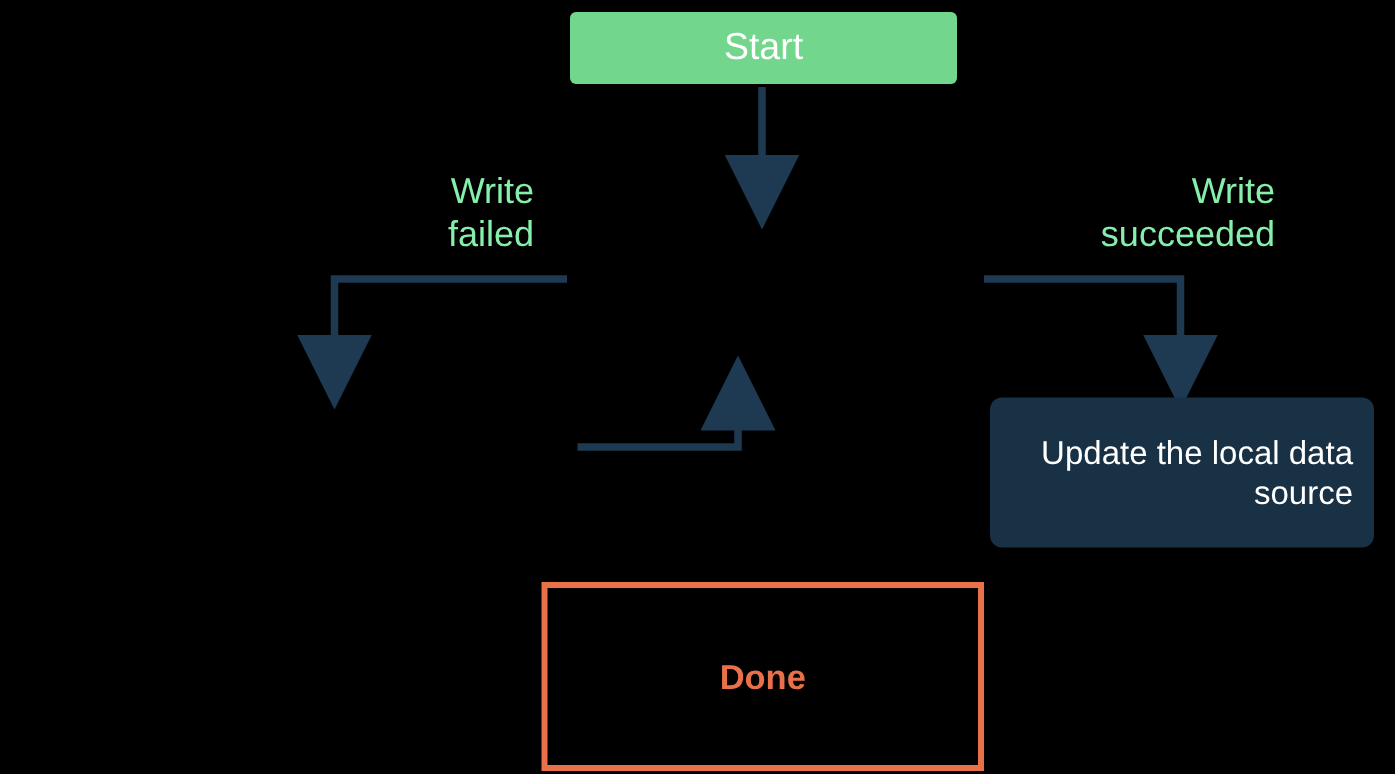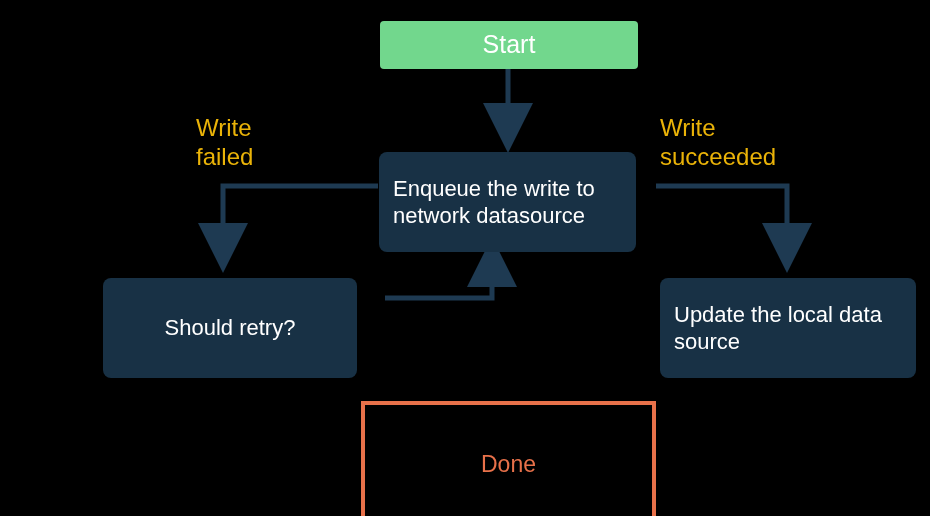--- a/index.html
+++ b/index.html
@@ -23,9 +23,8 @@
     display: flex;
     align-items: center;
     justify-content: center;
-    text-align: left;
+    text-align: right;
     line-height: 1.25;
-    margin-top: 13px;
   }
   .node-start {
     left: 380px;

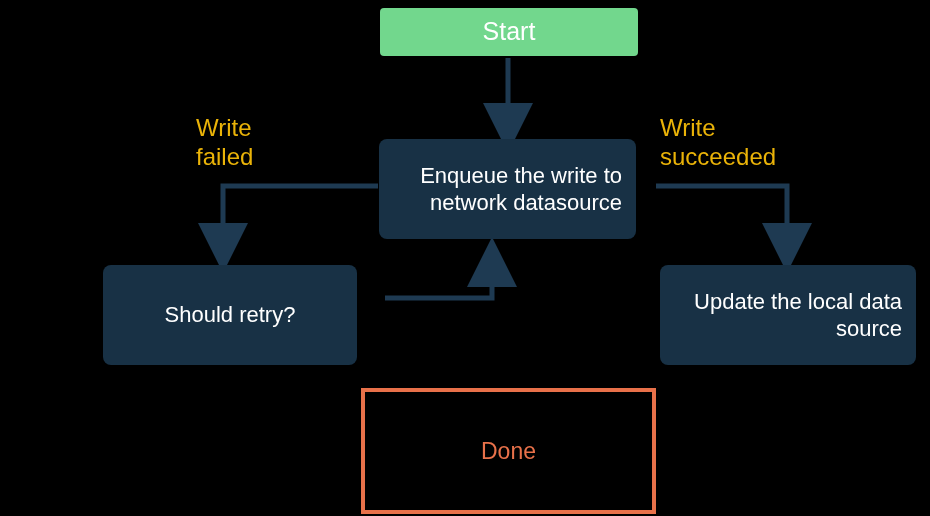--- a/index.html
+++ b/index.html
@@ -82,8 +82,8 @@
   }
   .edge-label {
     position: absolute;
-    color: #eab308;
-    text-align: left;
+    color: #86efac;
+    text-align: right;
     line-height: 1.22;
     white-space: pre-line;
   }

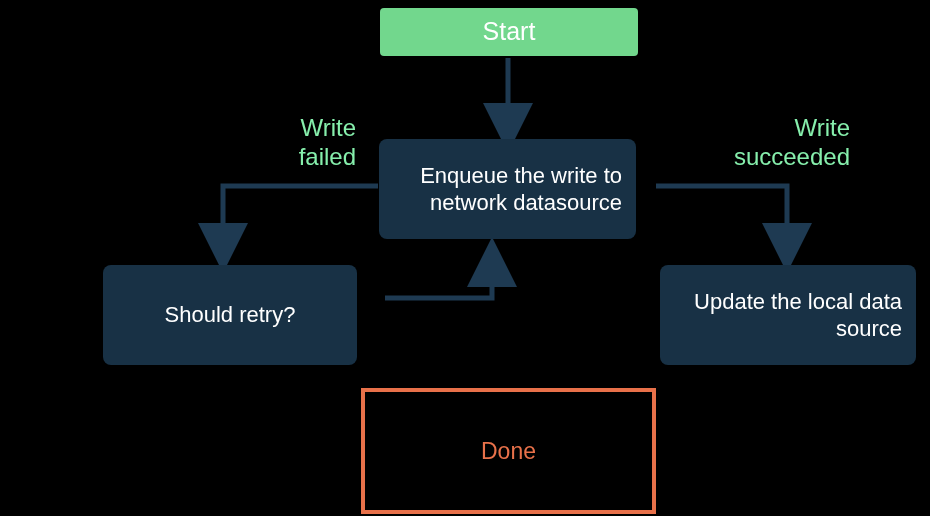--- a/index.html
+++ b/index.html
@@ -153,7 +153,6 @@
 
   <div class="node node-start">Start</div>
 
-  <div class="node node-enqueue">Enqueue the write to network datasource</div>
 
   <div class="node node-retry">Should retry?</div>
 

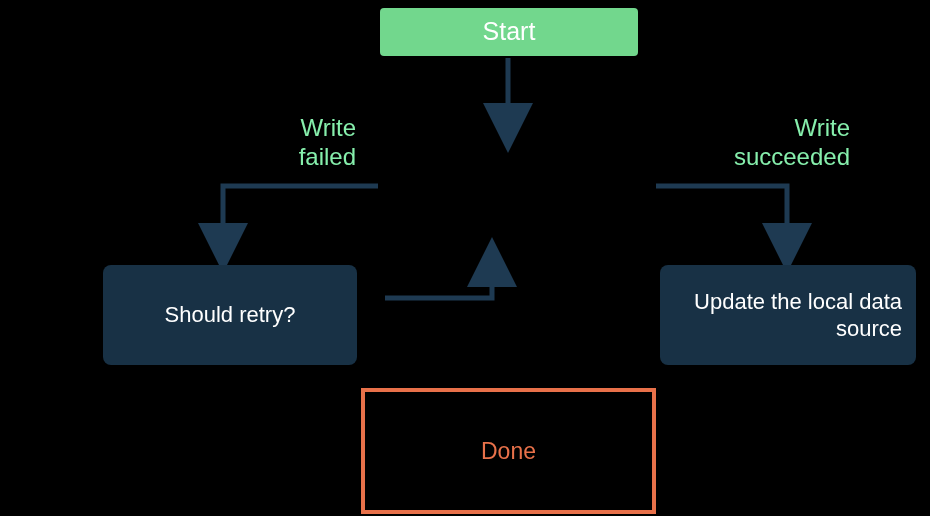--- a/index.html
+++ b/index.html
@@ -154,7 +154,6 @@
   <div class="node node-start">Start</div>
 
 
-  <div class="node node-retry">Should retry?</div>
 
   <div class="node node-update">Update the local data source</div>
 

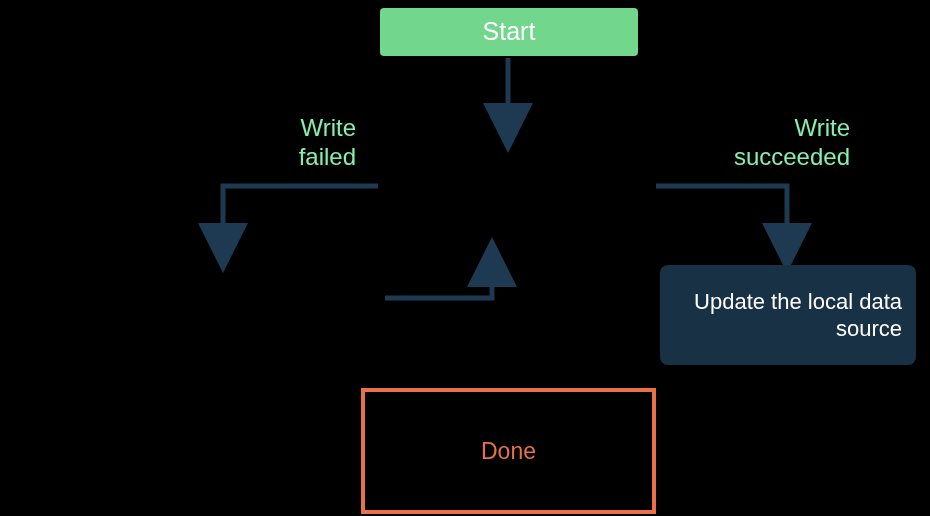--- a/index.html
+++ b/index.html
@@ -78,7 +78,7 @@
     border: 4px solid #E8714A;
     color: #E8714A;
     font-size: 23px;
-    font-weight: normal;
+    font-weight: bold;
   }
   .edge-label {
     position: absolute;

